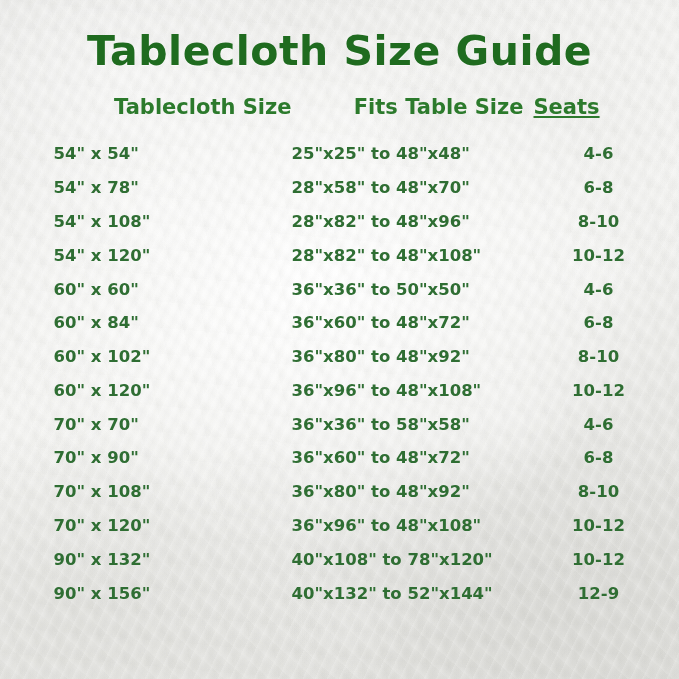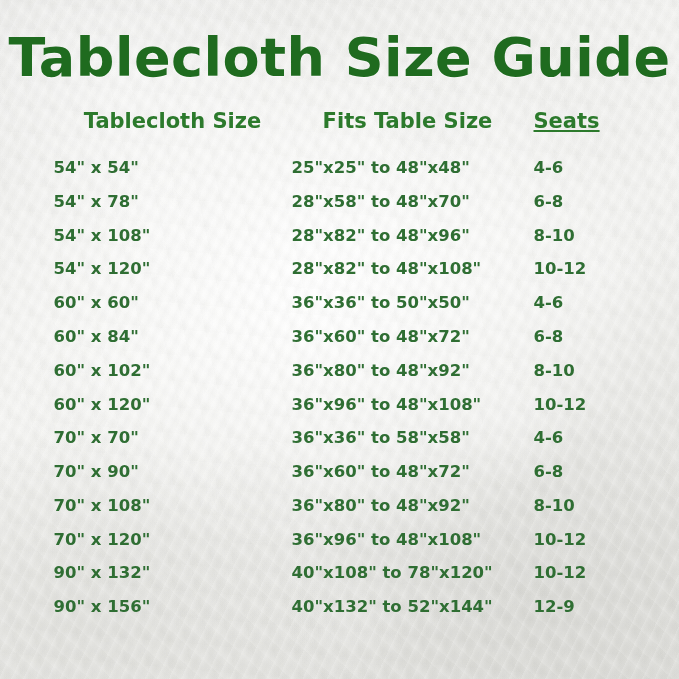--- a/index.html
+++ b/index.html
@@ -63,7 +63,7 @@
     color: #1f6b1f;
     font-family: "DejaVu Sans", sans-serif;
     font-weight: bold;
-    font-size: 54px;
+    font-size: 41px;
     letter-spacing: 0.5px;
     padding-top: 30px;
     line-height: 1.05;

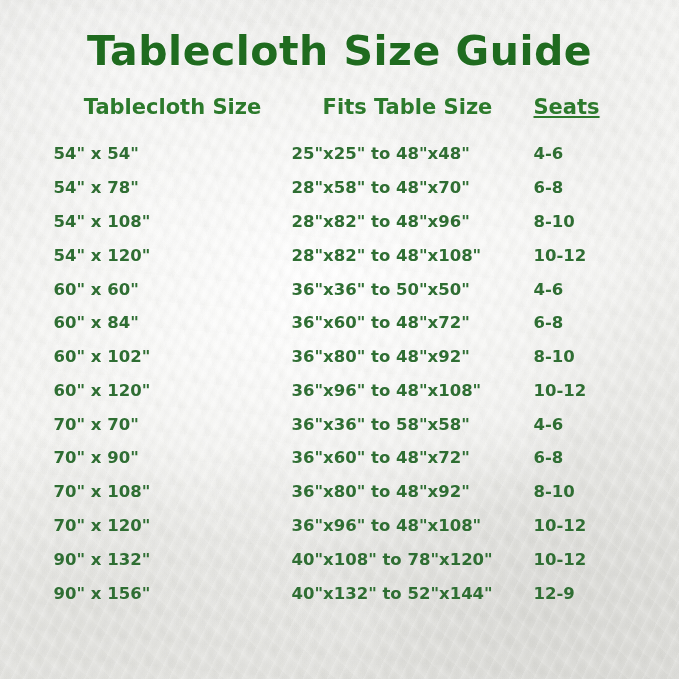--- a/index.html
+++ b/index.html
@@ -81,7 +81,7 @@
     font-weight: bold;
     font-size: 21px;
     padding: 4px 0 18px 0;
-    text-align: center;
+    text-align: right;
     white-space: nowrap;
   }
   th.col-size { width: 238px; padding-left: 38px; }

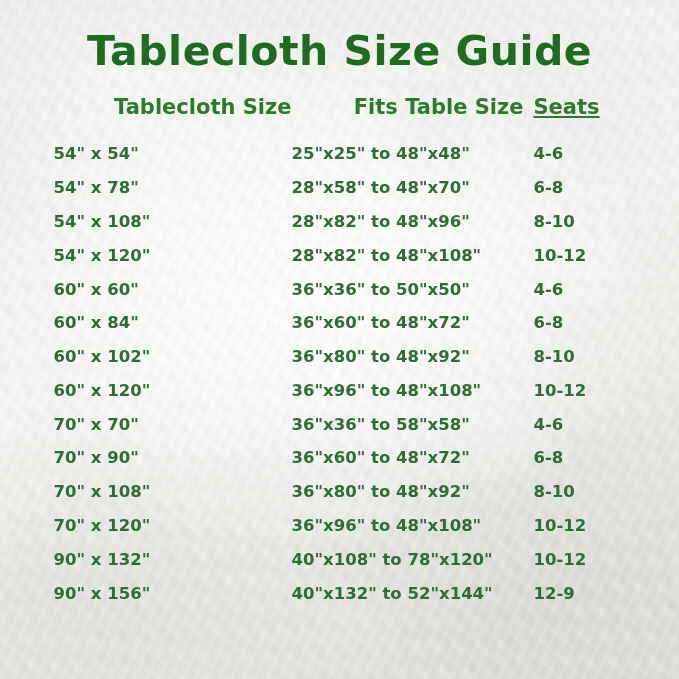--- a/index.html
+++ b/index.html
@@ -98,7 +98,7 @@
   }
   td.c-size { padding-left: 38px; }
   td.c-fits { padding-left: 0px; }
-  td.c-seats { padding-left: 10px; }
+  td.c-seats { padding-left: 10px; text-align: center; }
 </style>
 </head>
 <body>

